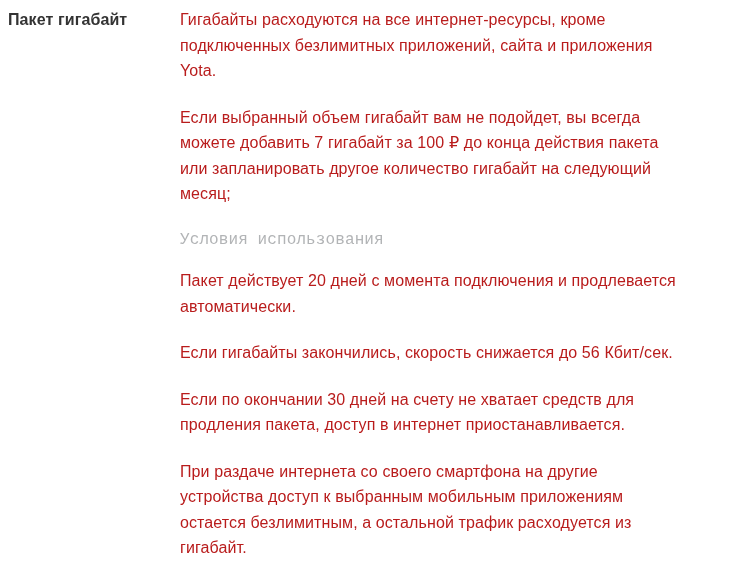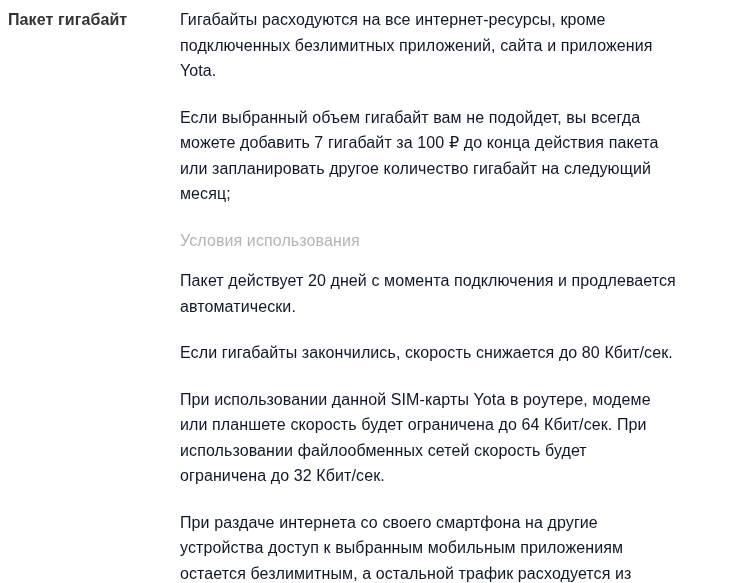--- a/index.html
+++ b/index.html
@@ -38,7 +38,7 @@
   .text-col p {
     font-size: 16px;
     line-height: 25.5px;
-    color: #0f172a;
+    color: #b91c1c;
     margin-bottom: 21px;
     letter-spacing: 0.1px;
   }

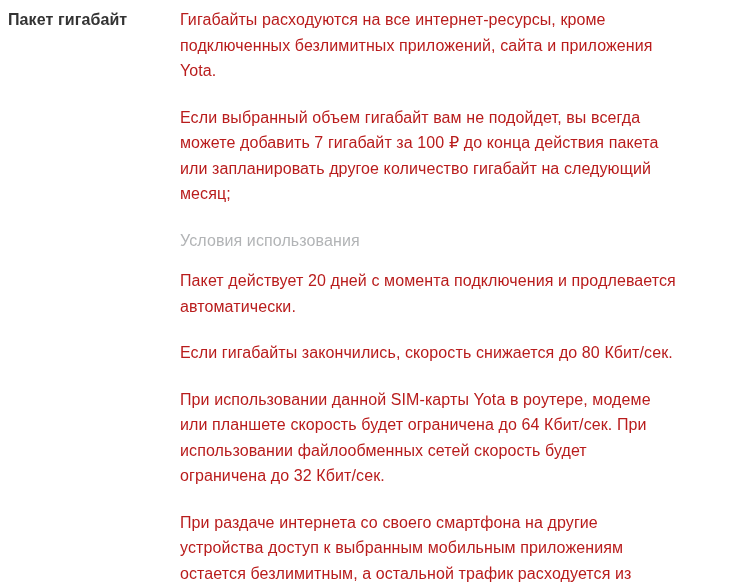--- a/index.html
+++ b/index.html
@@ -45,6 +45,7 @@
   .text-col p.muted {
     color: #b2b4b6;
     margin-bottom: 15px;
+    font-family: Liberation Mono, monospace;
   }
   .text-col p:last-child { margin-bottom: 0; }
 </style>

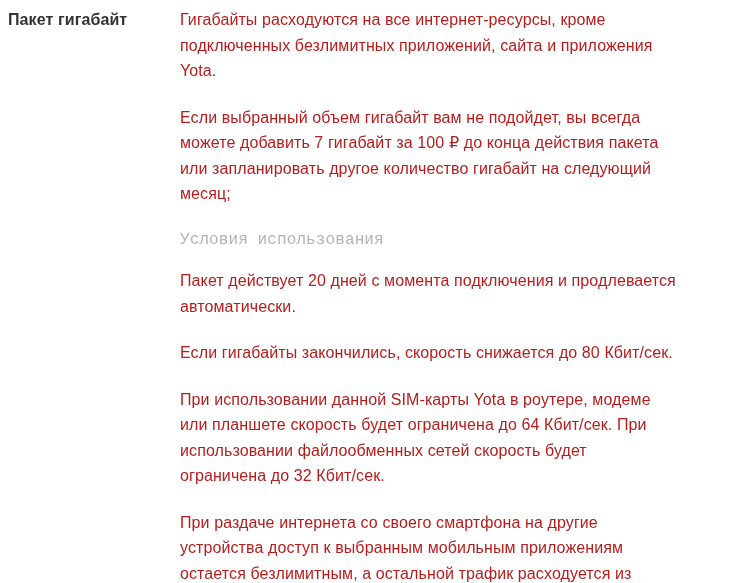--- a/index.html
+++ b/index.html
@@ -62,7 +62,7 @@
       <p>Если выбранный объем гигабайт вам не подойдет, вы всегда можете добавить 7 гигабайт за 100 ₽ до конца действия пакета или запланировать другое количество гигабайт на следующий месяц;</p>
       <p class="muted">Условия использования</p>
       <p>Пакет действует 20 дней с момента подключения и продлевается автоматически.</p>
-      <p>Если гигабайты закончились, скорость снижается до 80 Кбит/сек.</p>
+      <p>Если гигабайты закончились, скорость снижается до 56 Кбит/сек.</p>
       <p>При использовании данной SIM-карты Yota в роутере, модеме или планшете скорость будет ограничена до 64 Кбит/сек. При использовании файлообменных сетей скорость будет ограничена до 32 Кбит/сек.</p>
       <p>При раздаче интернета со своего смартфона на другие устройства доступ к выбранным мобильным приложениям остается безлимитным, а остальной трафик расходуется из гигабайт.</p>
     </div>

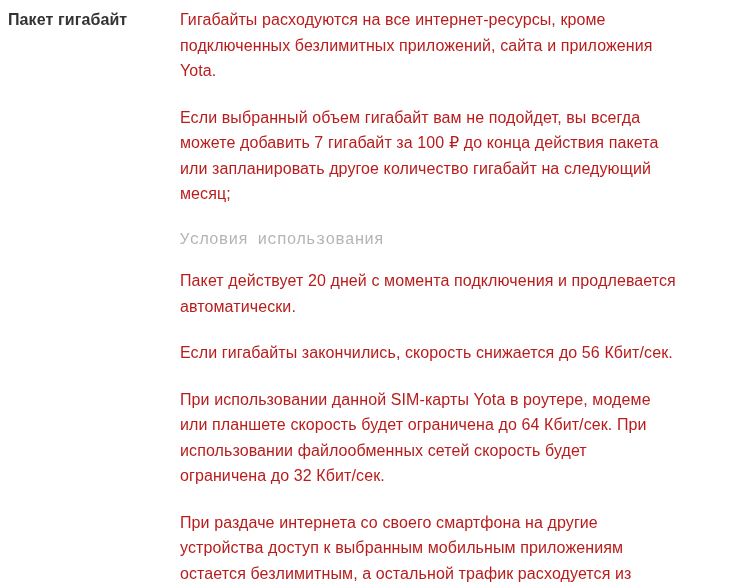--- a/index.html
+++ b/index.html
@@ -63,6 +63,7 @@
       <p class="muted">Условия использования</p>
       <p>Пакет действует 20 дней с момента подключения и продлевается автоматически.</p>
       <p>Если гигабайты закончились, скорость снижается до 56 Кбит/сек.</p>
+      <p>Если по окончании 30 дней на счету не хватает средств для продления пакета, доступ в интернет приостанавливается.</p>
       <p>При использовании данной SIM-карты Yota в роутере, модеме или планшете скорость будет ограничена до 64 Кбит/сек. При использовании файлообменных сетей скорость будет ограничена до 32 Кбит/сек.</p>
       <p>При раздаче интернета со своего смартфона на другие устройства доступ к выбранным мобильным приложениям остается безлимитным, а остальной трафик расходуется из гигабайт.</p>
     </div>

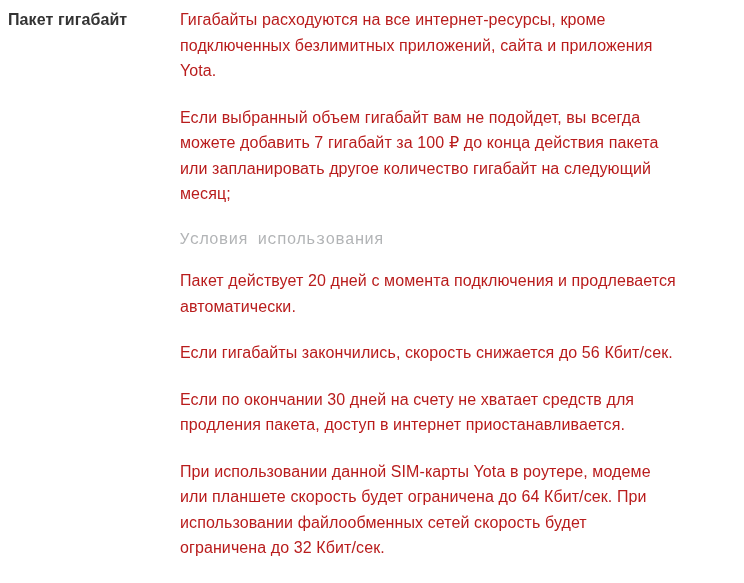--- a/index.html
+++ b/index.html
@@ -64,7 +64,6 @@
       <p>Пакет действует 20 дней с момента подключения и продлевается автоматически.</p>
       <p>Если гигабайты закончились, скорость снижается до 56 Кбит/сек.</p>
       <p>Если по окончании 30 дней на счету не хватает средств для продления пакета, доступ в интернет приостанавливается.</p>
-      <p>При использовании данной SIM-карты Yota в роутере, модеме или планшете скорость будет ограничена до 64 Кбит/сек. При использовании файлообменных сетей скорость будет ограничена до 32 Кбит/сек.</p>
       <p>При раздаче интернета со своего смартфона на другие устройства доступ к выбранным мобильным приложениям остается безлимитным, а остальной трафик расходуется из гигабайт.</p>
     </div>
   </div>

